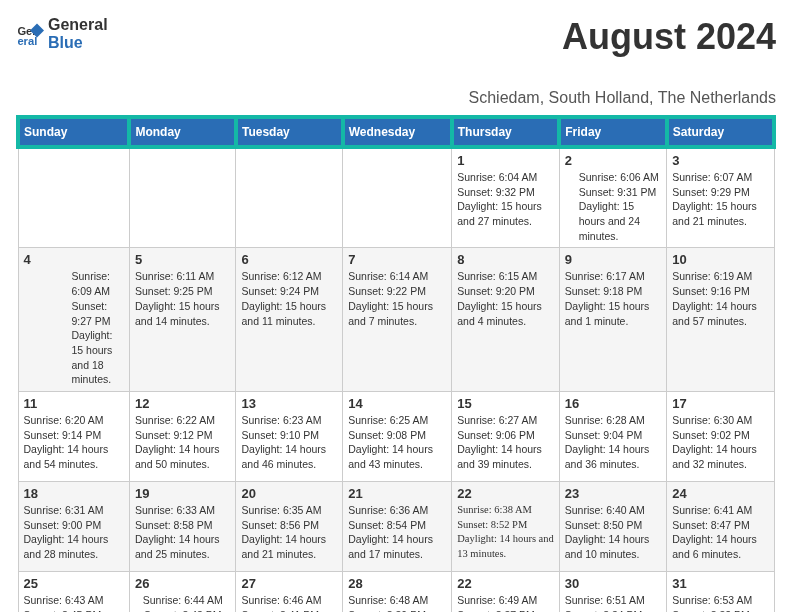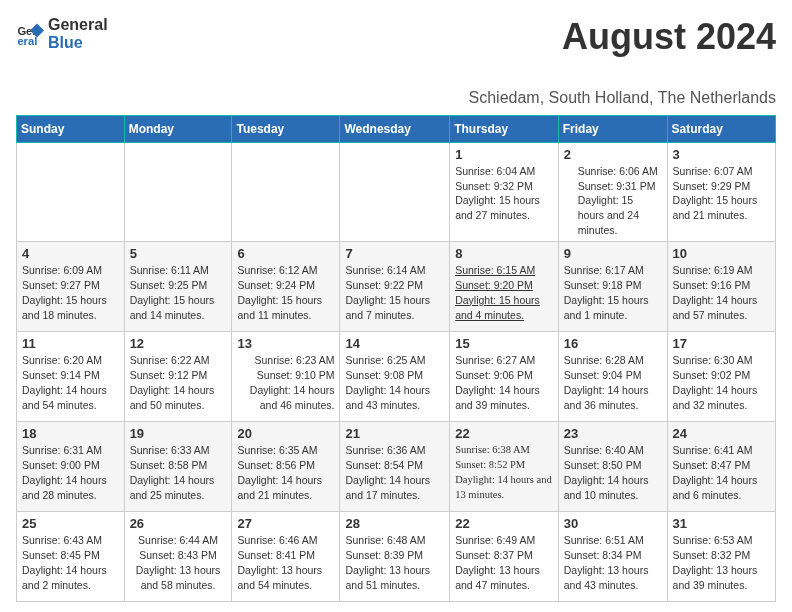--- a/index.html
+++ b/index.html
@@ -52,7 +52,7 @@
       text-align: left;
       font-size: 12px;
       font-weight: bold;
-      border: 1px solid #14b8a6;
+      border: 4px solid #14b8a6;
     }
     tbody tr {
       vertical-align: top;

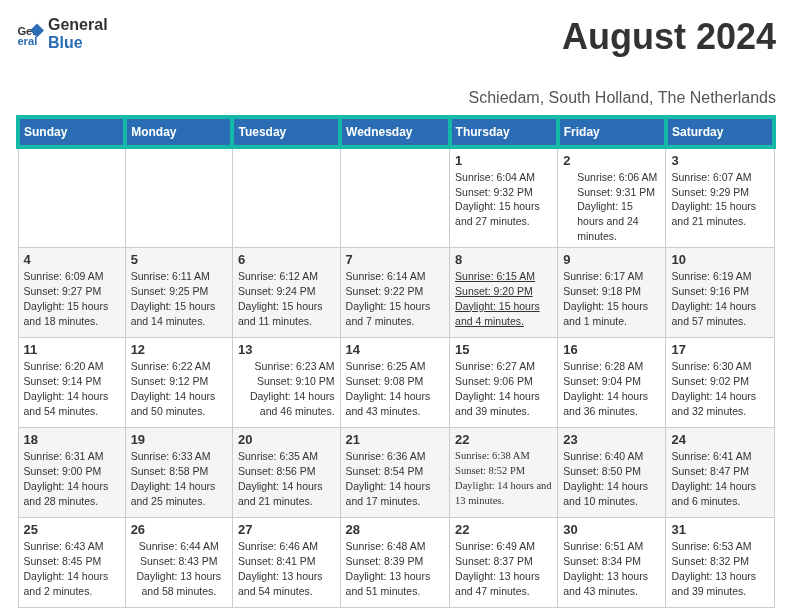--- a/index.html
+++ b/index.html
@@ -151,7 +151,7 @@
       <tr>
         <td>
           <span class="day-num">4</span>
-          <div class="day-info" style="white-space: pre-line;">Sunrise: 6:09 AM
+          <div class="day-info" style="white-space: pre-line; margin-left: 48px;">Sunrise: 6:09 AM
 Sunset: 9:27 PM
 Daylight: 15 hours and 18 minutes.</div>
         </td>

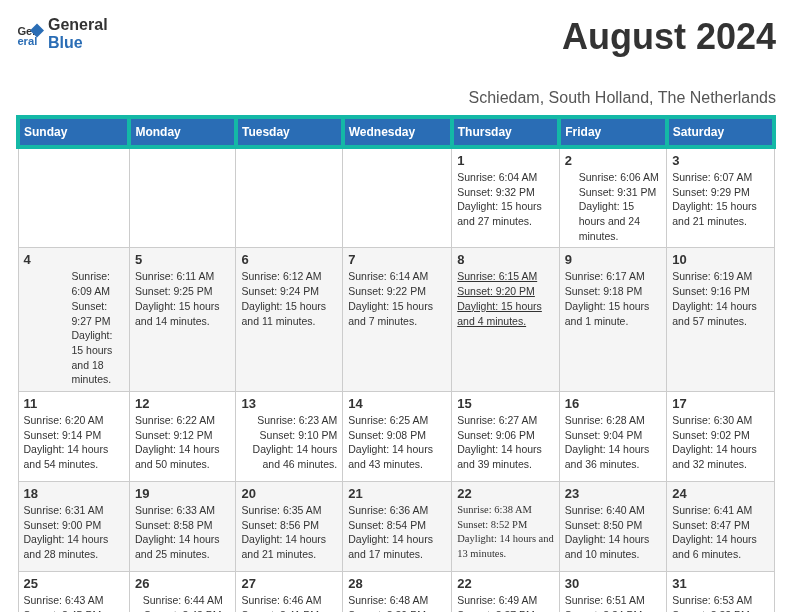--- a/index.html
+++ b/index.html
@@ -175,7 +175,7 @@
         </td>
         <td>
           <span class="day-num">8</span>
-          <div class="day-info" style="white-space: pre-line; text-decoration: underline;">Sunrise: 6:15 AM
+          <div class="day-info" style="white-space: pre-line;">Sunrise: 6:15 AM
 Sunset: 9:20 PM
 Daylight: 15 hours and 4 minutes.</div>
         </td>

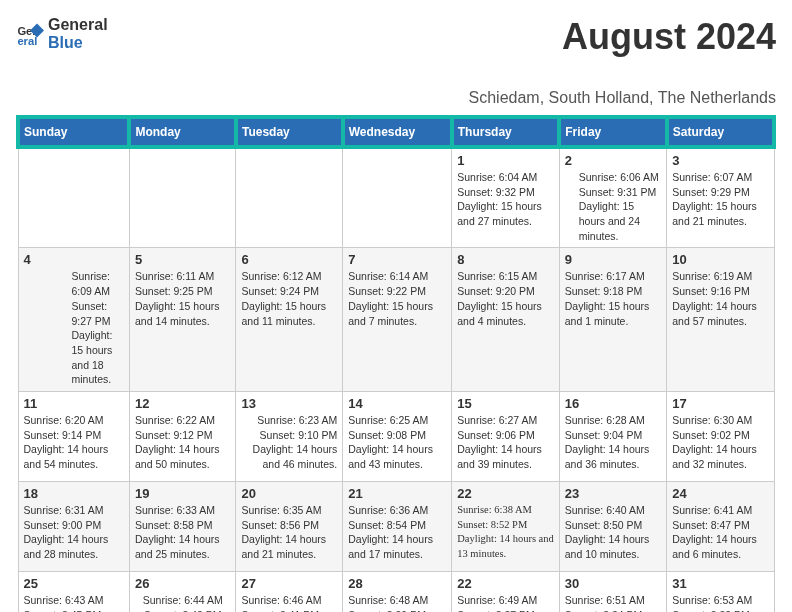--- a/index.html
+++ b/index.html
@@ -207,7 +207,7 @@
         </td>
         <td>
           <span class="day-num">13</span>
-          <div class="day-info" style="white-space: pre-line; text-align: right;">Sunrise: 6:23 AM
+          <div class="day-info" style="white-space: pre-line;">Sunrise: 6:23 AM
 Sunset: 9:10 PM
 Daylight: 14 hours and 46 minutes.</div>
         </td>

